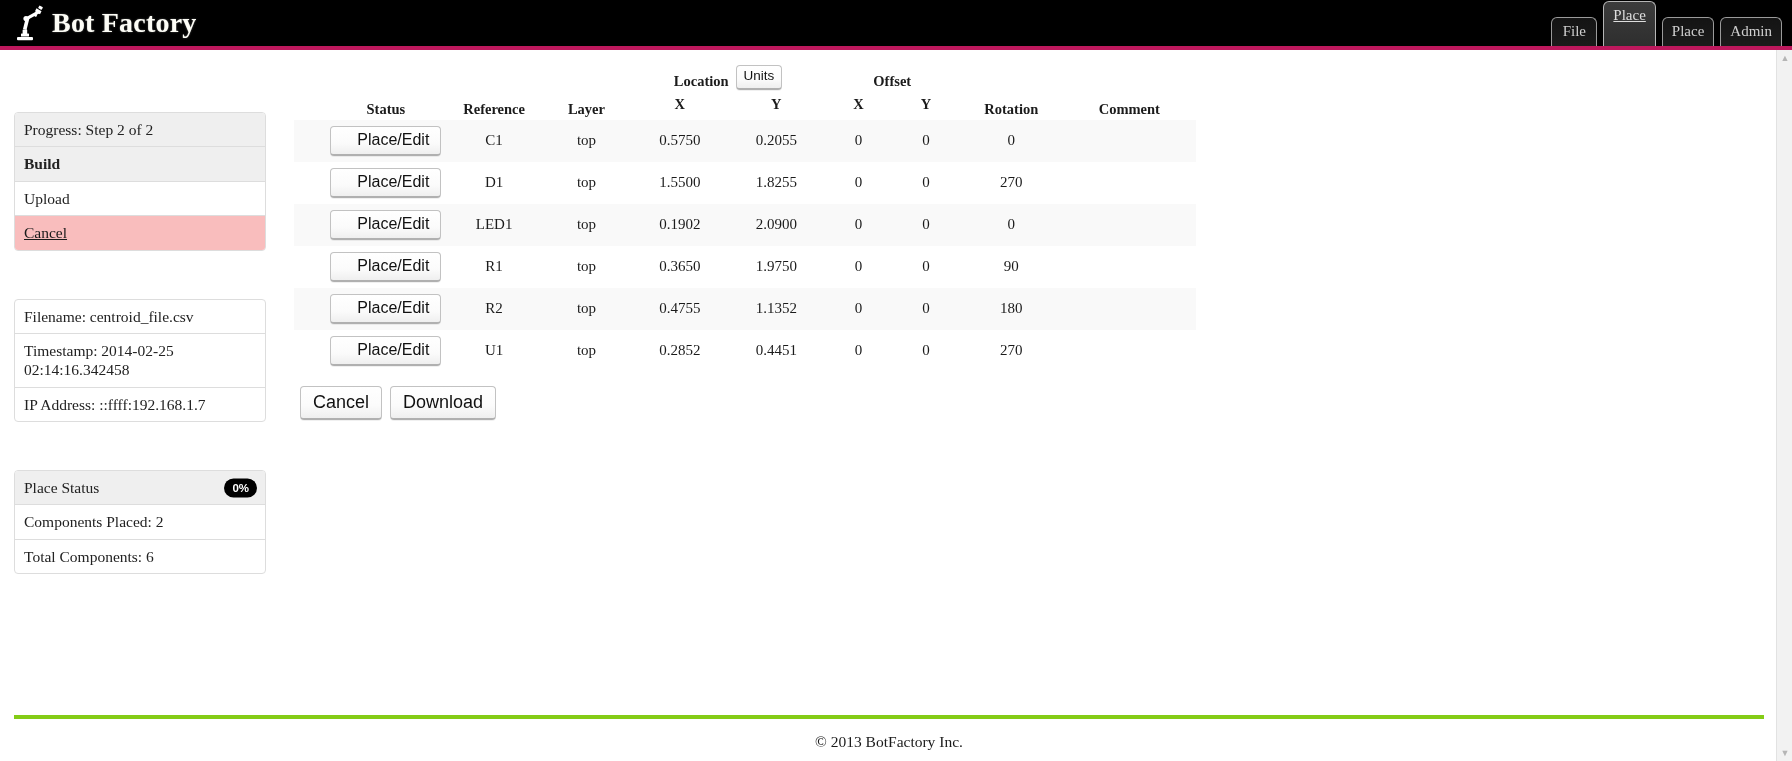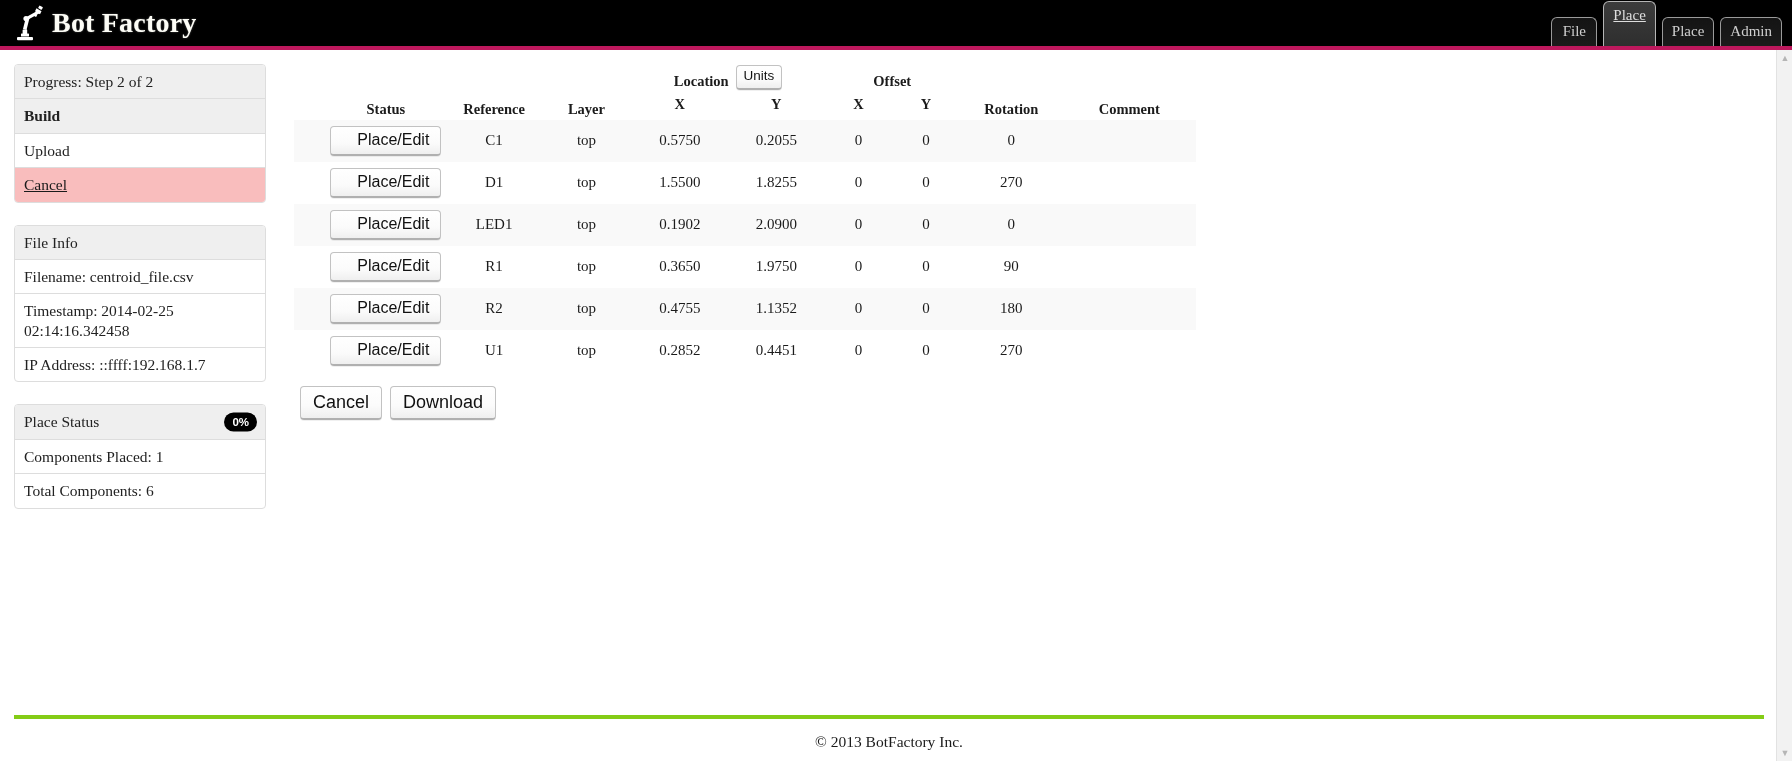--- a/index.html
+++ b/index.html
@@ -81,6 +81,7 @@
     background: #ffffff;
     margin-bottom: 22px;
     overflow: hidden;
+    margin-top: 48px;
   }
   .panel-row {
     padding: 7px 8px 7px 9px;

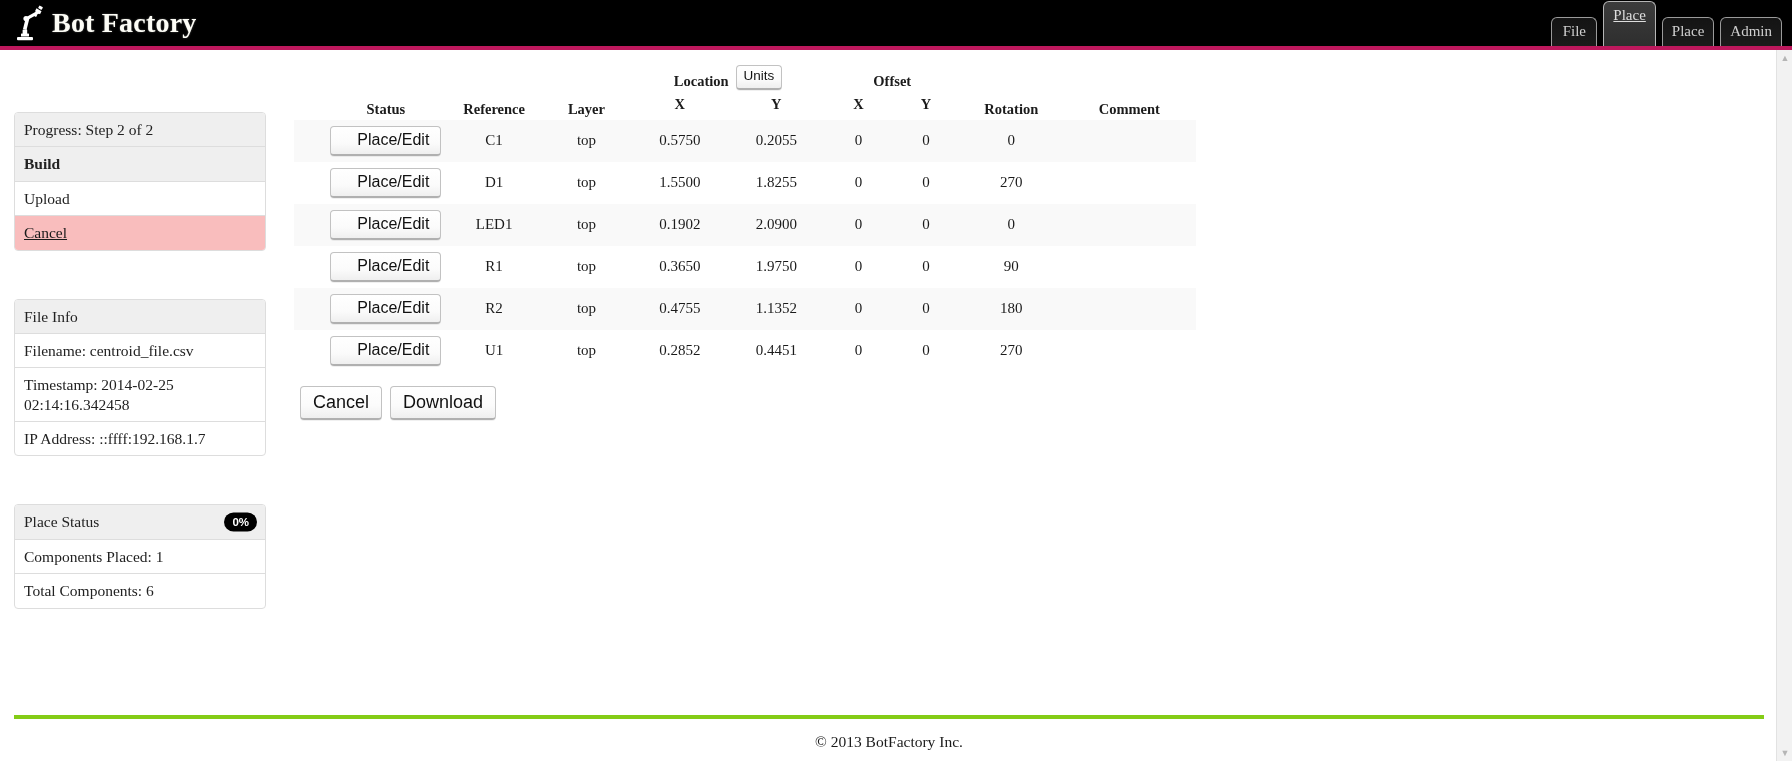--- a/index.html
+++ b/index.html
@@ -250,7 +250,6 @@
     </div>
 
     <div class="panel">
-      <div class="panel-row head">File Info</div>
       <div class="panel-row">Filename: centroid_file.csv</div>
       <div class="panel-row">Timestamp: 2014-02-25 02:14:16.342458</div>
       <div class="panel-row">IP Address: ::ffff:192.168.1.7</div>

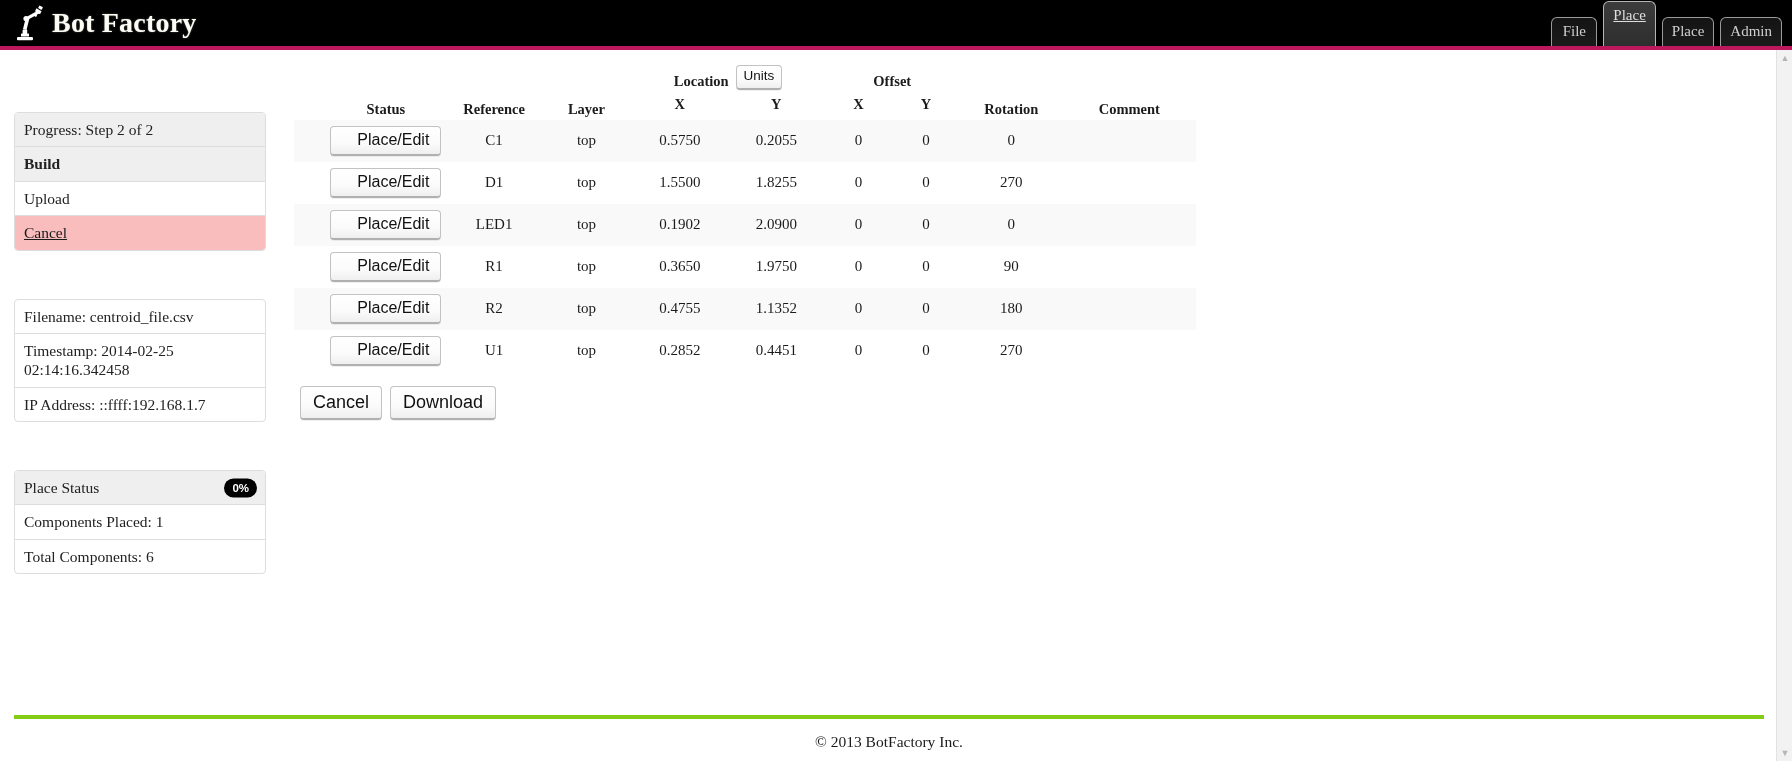--- a/index.html
+++ b/index.html
@@ -260,7 +260,7 @@
         <span>Place Status</span>
         <span class="badge">0%</span>
       </div>
-      <div class="panel-row">Components Placed: 1</div>
+      <div class="panel-row">Components Placed: 2</div>
       <div class="panel-row">Total Components: 6</div>
     </div>
 

